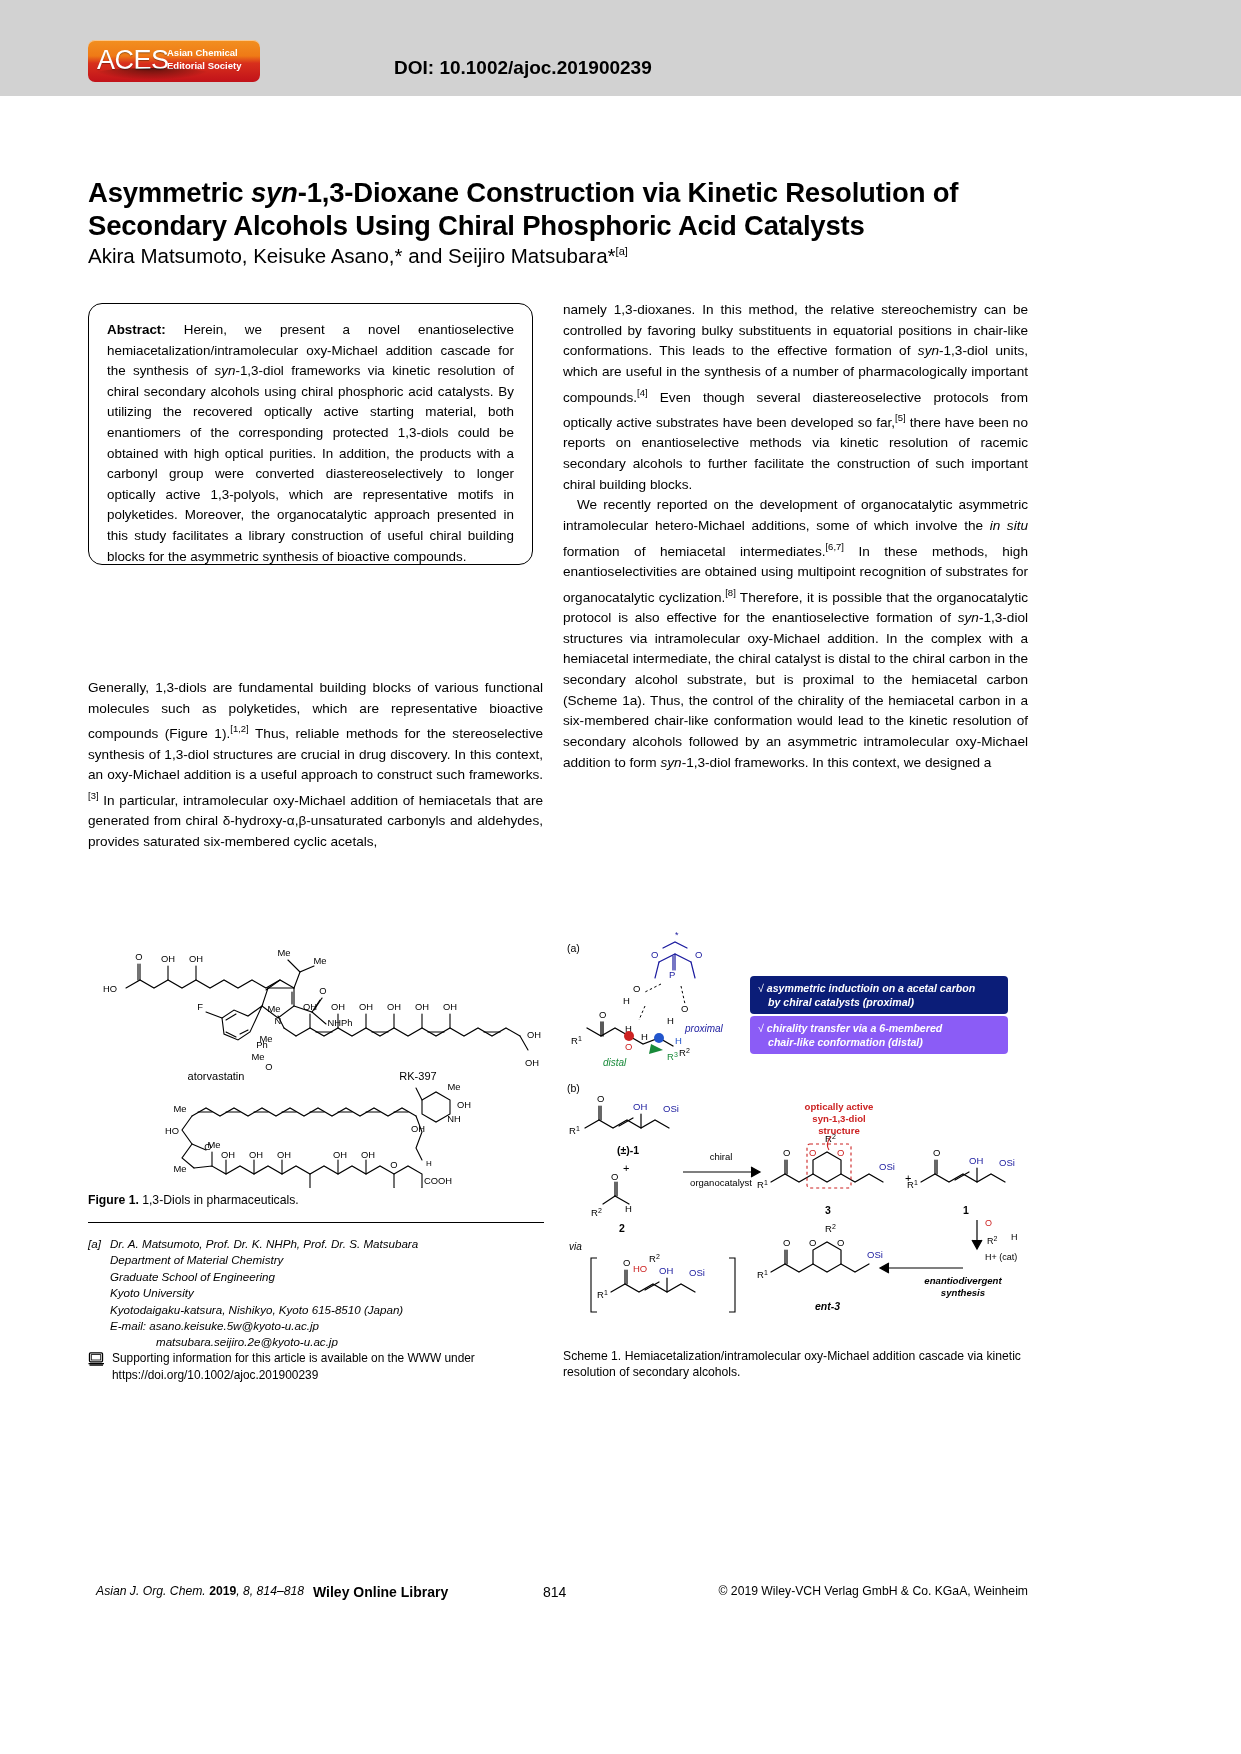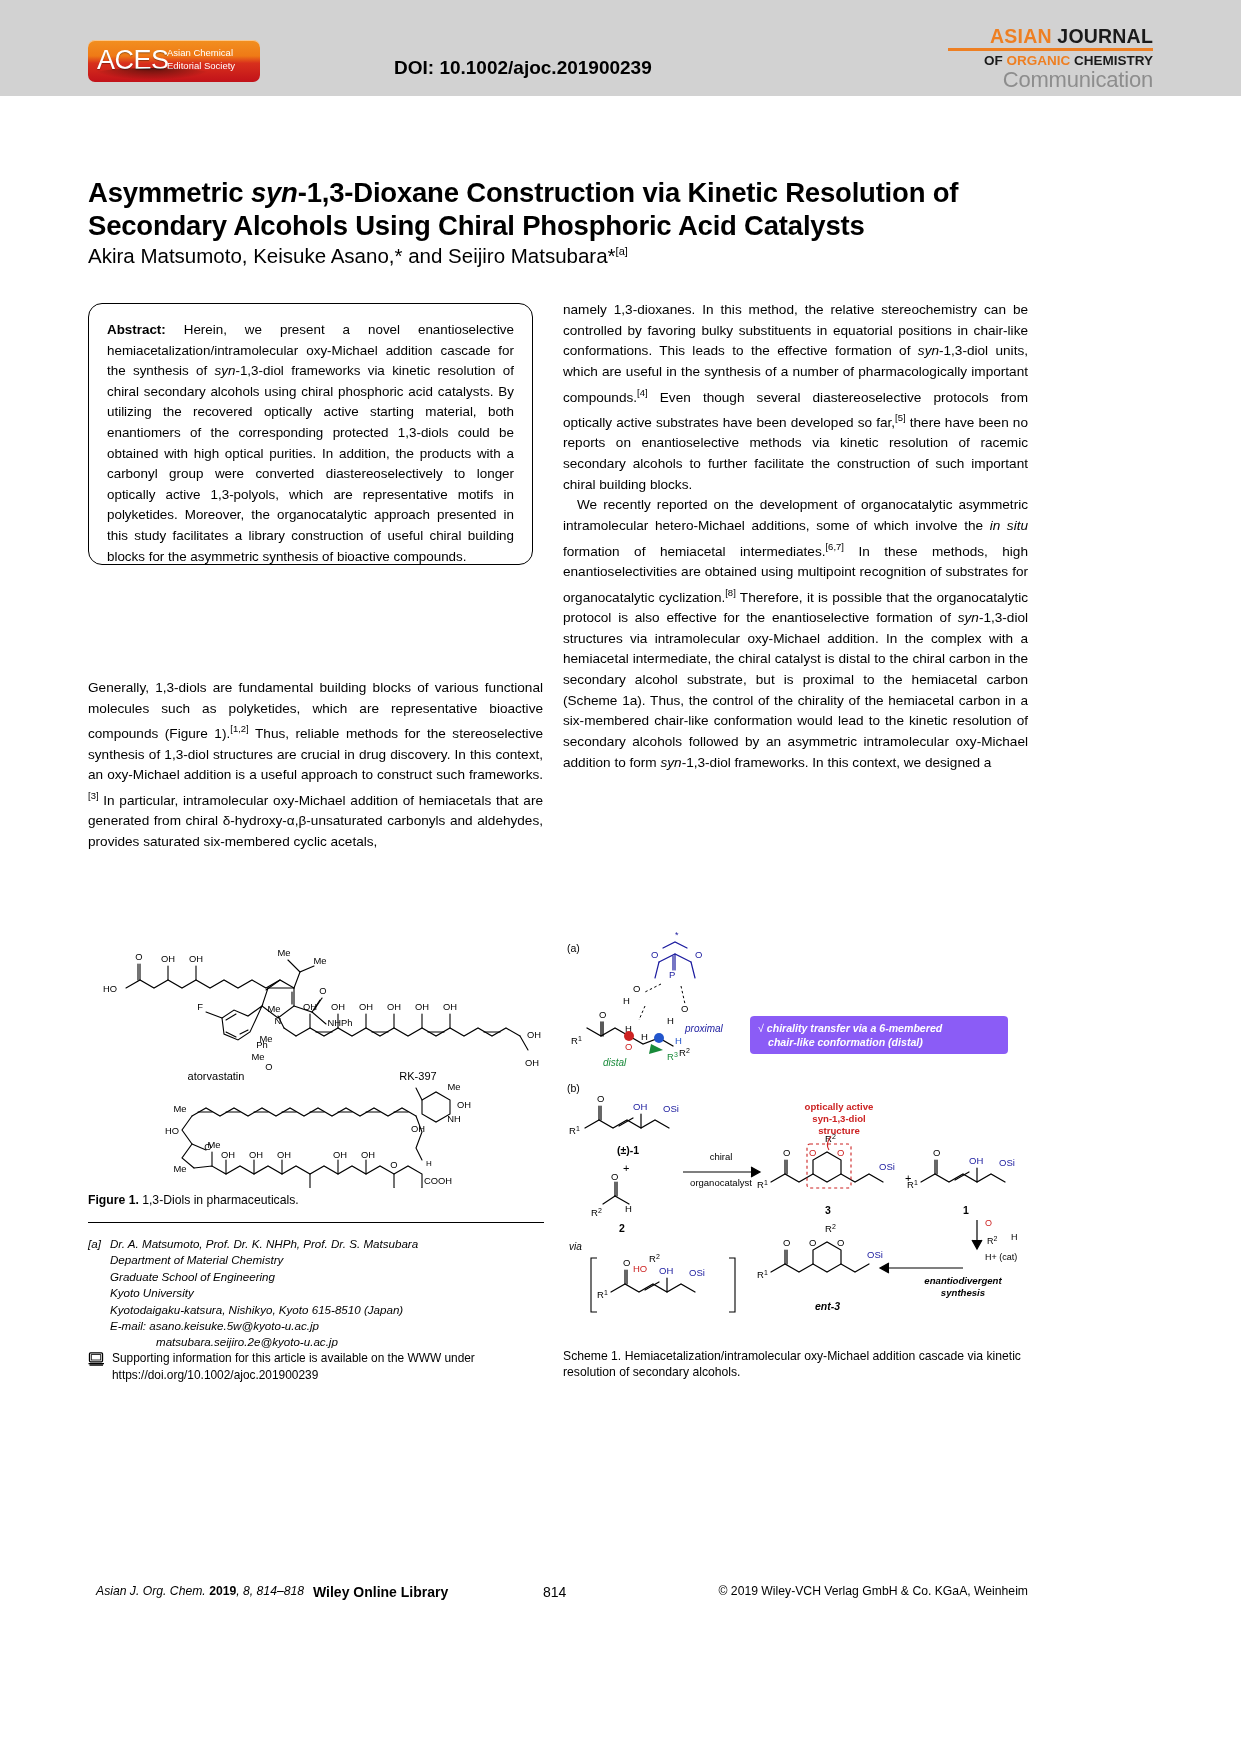--- a/index.html
+++ b/index.html
@@ -176,19 +176,6 @@
 
   <div class="doi-text">DOI: 10.1002/ajoc.201900239</div>
 
-  <div class="journal-logo">
-    <div class="jl-line1">
-      <span class="jl-asian">ASIAN</span>
-      <span class="jl-journal">JOURNAL</span>
-    </div>
-    <div class="jl-rule"></div>
-    <div class="jl-line2">
-      <span class="jl-of">OF</span>
-      <span class="jl-organic">ORGANIC</span>
-      <span class="jl-chem">CHEMISTRY</span>
-    </div>
-    <div class="jl-comm">Communication</div>
-  </div>
 </div>
 
 <h1 class="title">

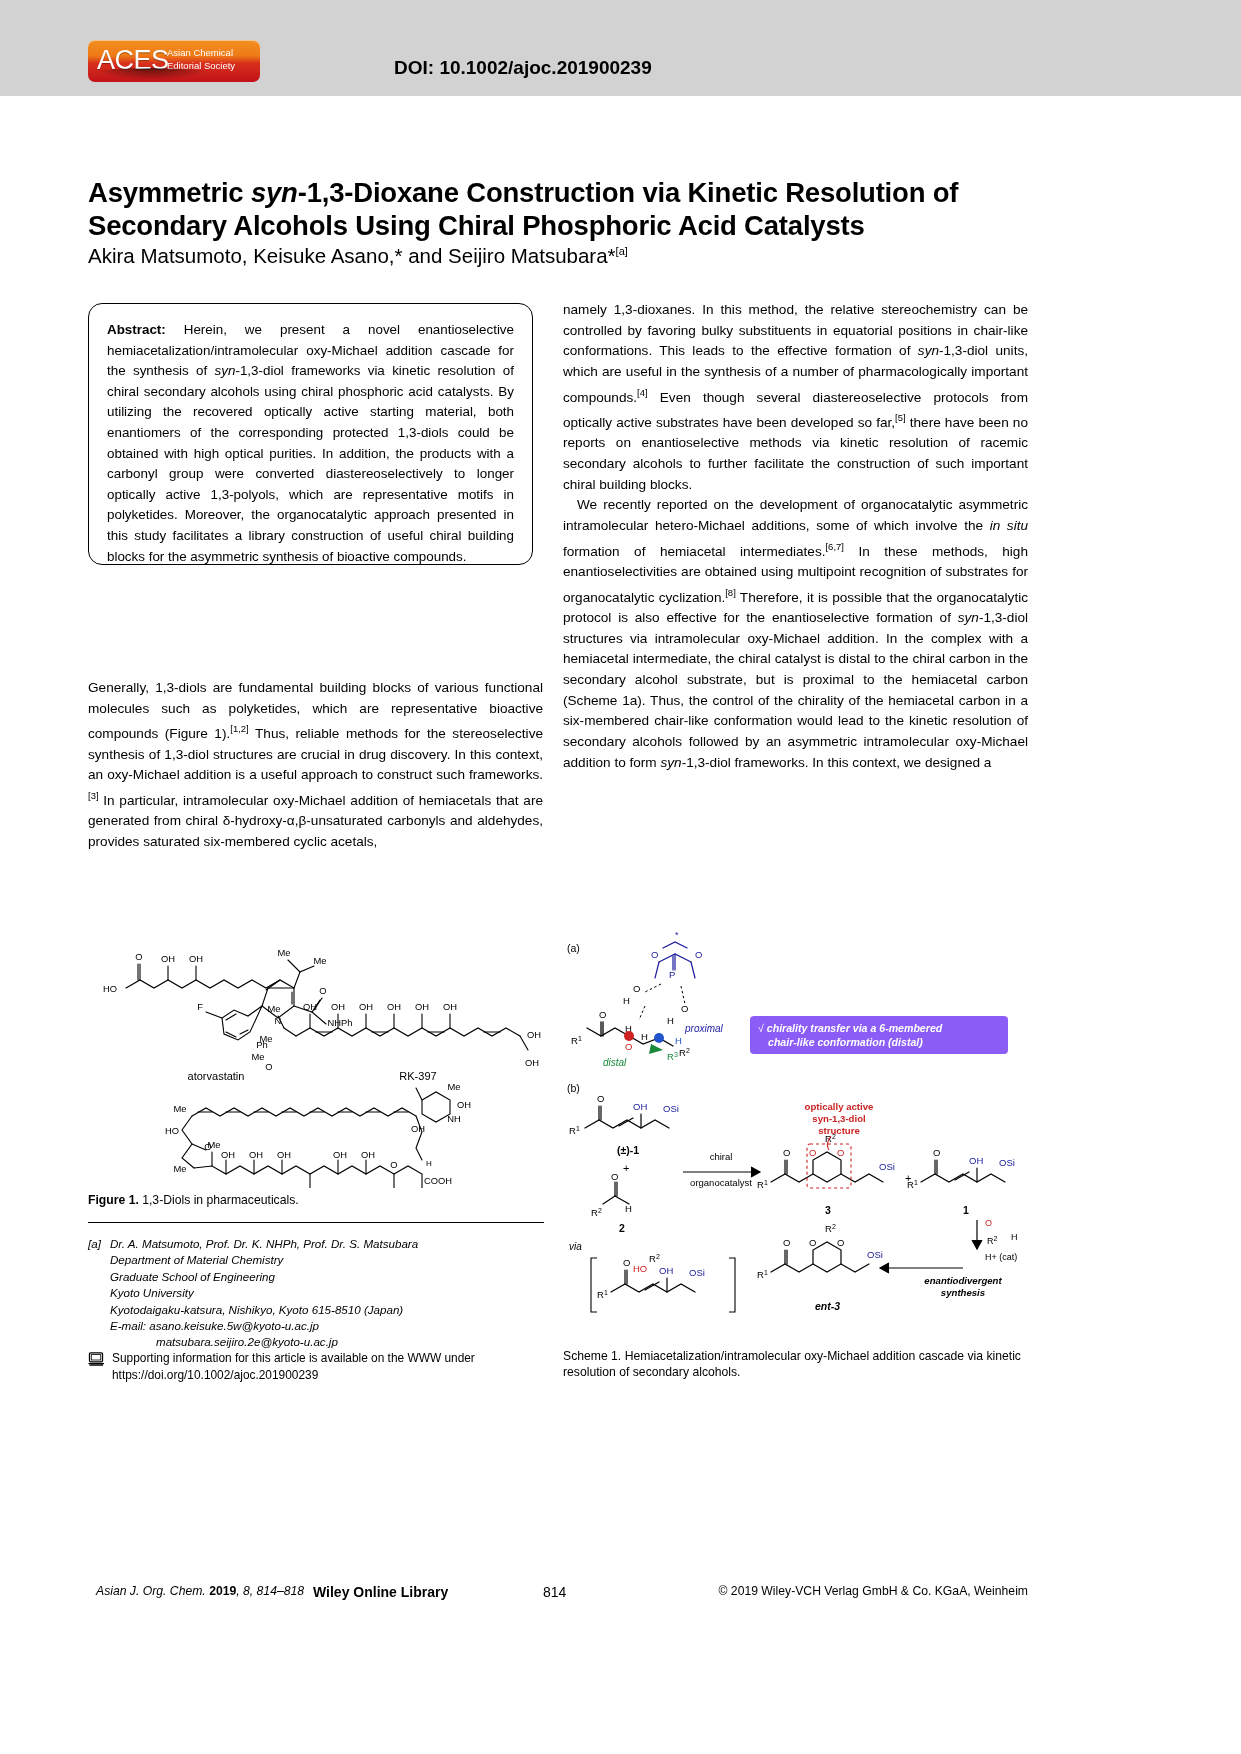--- a/index.html
+++ b/index.html
@@ -33,7 +33,7 @@
   }
   .aces-logo .aces-sub{
     position:absolute; left:79px; top:7px; width:92px;
-    font-weight:normal; font-size:9.5px; line-height:12.5px; color:#fff;
+    font-weight:bold; font-size:9.5px; line-height:12.5px; color:#fff;
   }
   .aces-logo .swoosh{
     position:absolute; left:4px; bottom:2px; width:120px; height:12px;

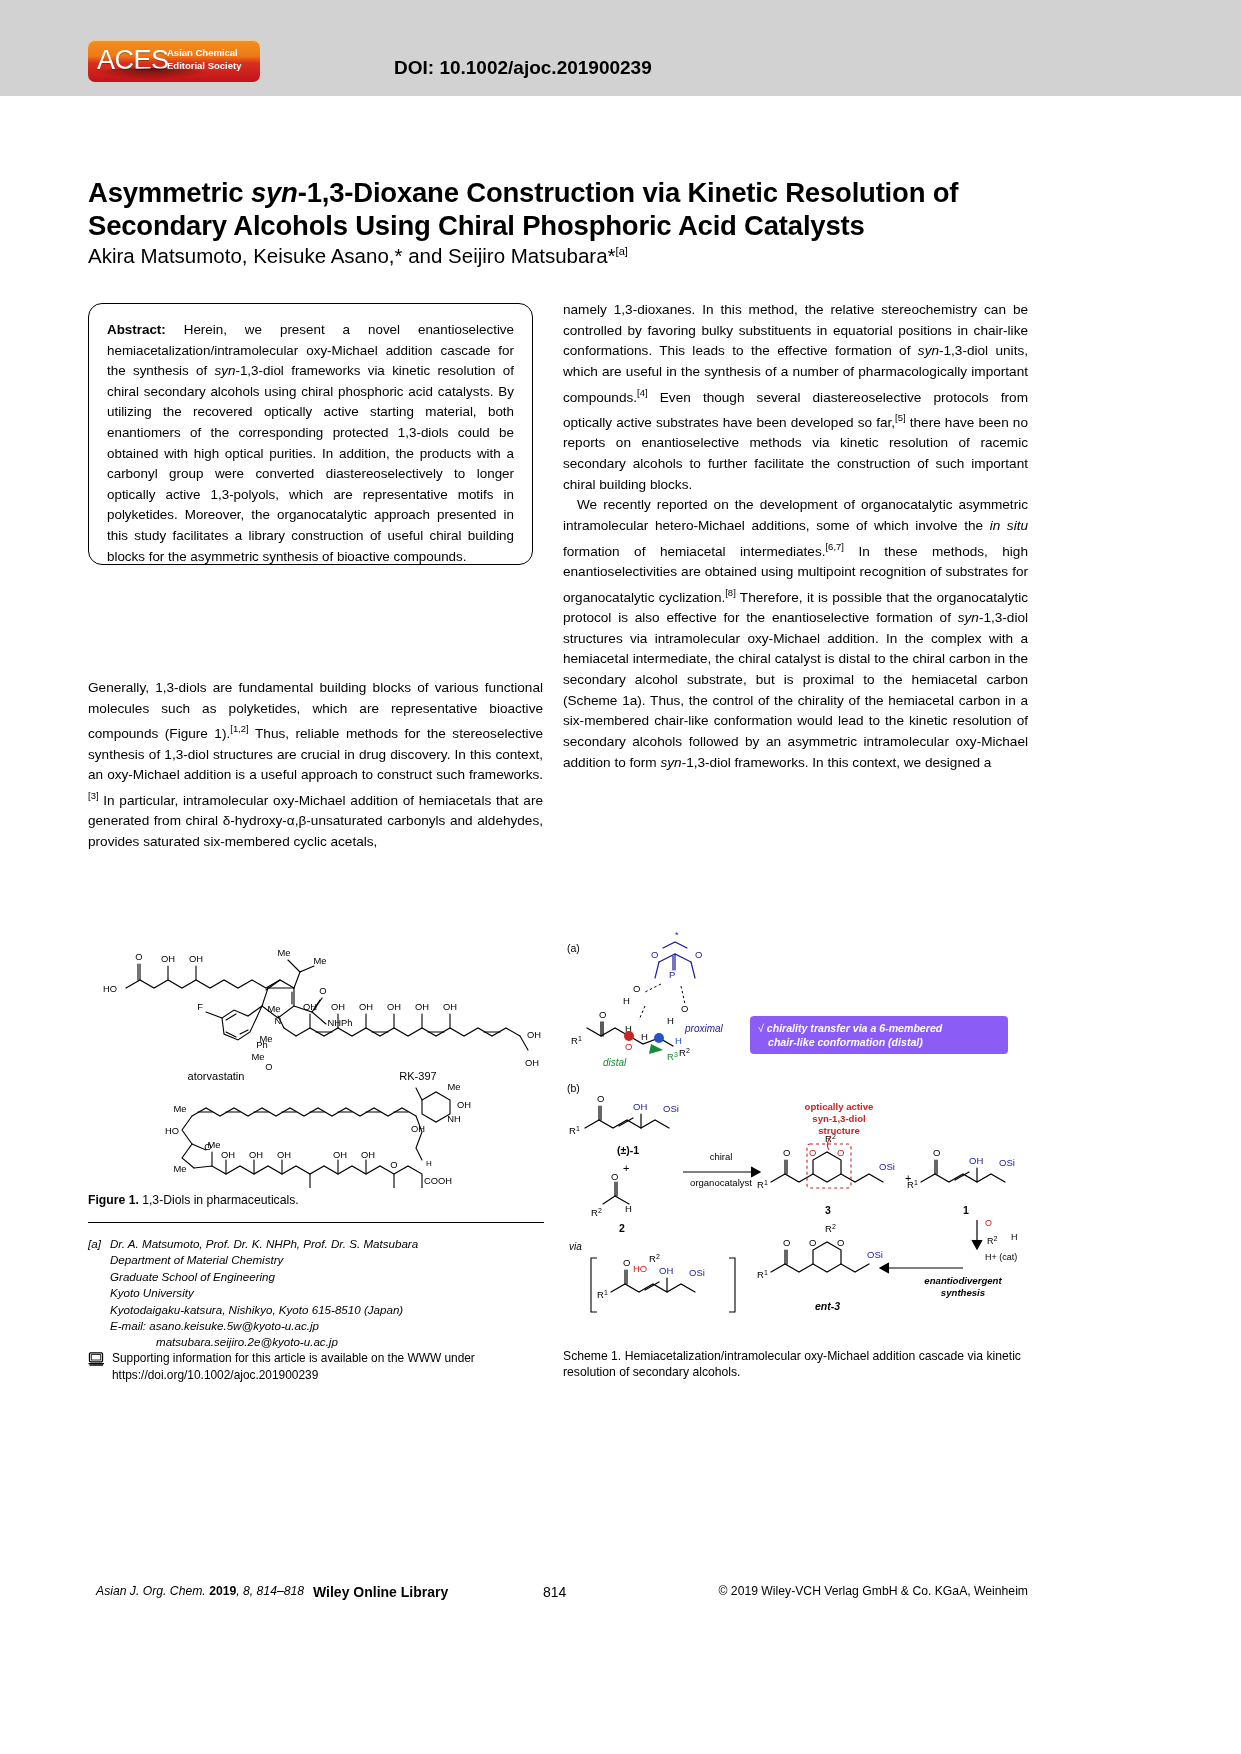--- a/index.html
+++ b/index.html
@@ -369,6 +369,11 @@
 
 <div class="scheme-wrap">
 
+  <div class="callout callout-blue">
+    <span class="chk">√</span>
+    <span>asymmetric inductioin on a acetal carbon</span>
+    <span class="l2">by chiral catalysts (proximal)</span>
+  </div>
 
   <div class="callout callout-green">
     <span class="chk">√</span>

